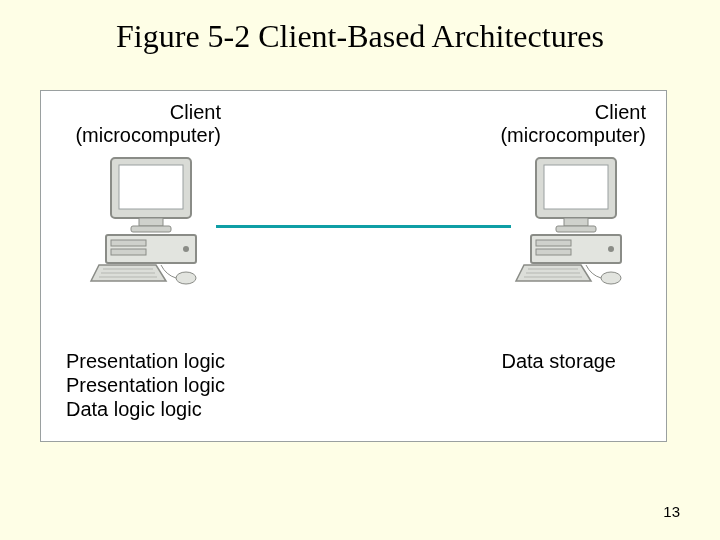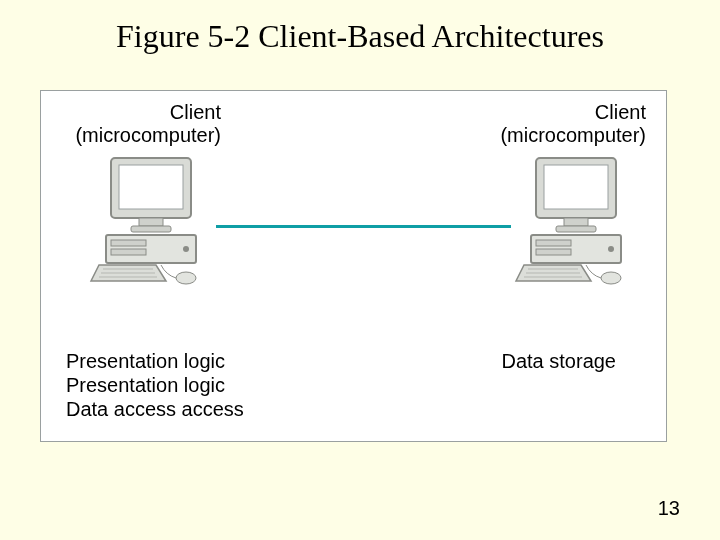--- a/index.html
+++ b/index.html
@@ -138,7 +138,7 @@
   <div class="list-below left">
     <div>Presentation logic</div>
     <div>Presentation logic</div>
-    <div>Data access access</div>
+    <div>Data logic logic</div>
   </div>
 
   <div class="list-below right">

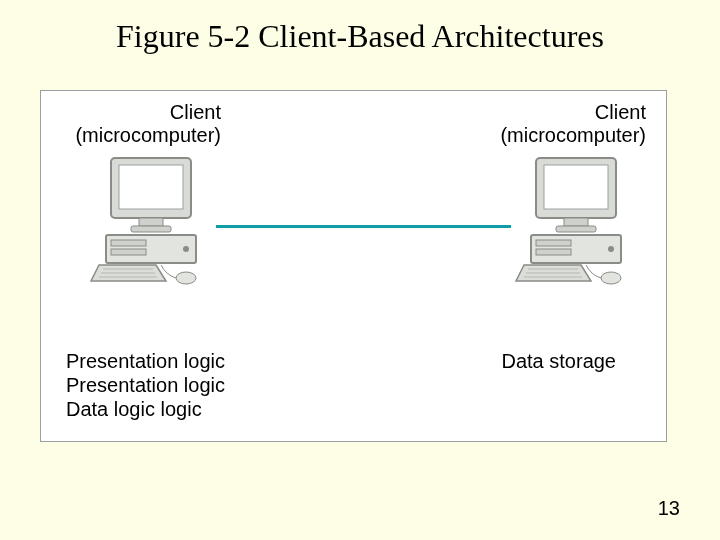--- a/index.html
+++ b/index.html
@@ -70,7 +70,7 @@
     position: absolute;
     bottom: 20px;
     right: 40px;
-    font-size: 20px;
+    font-size: 15px;
     font-family: Arial, Helvetica, sans-serif;
     color: #000;
   }

